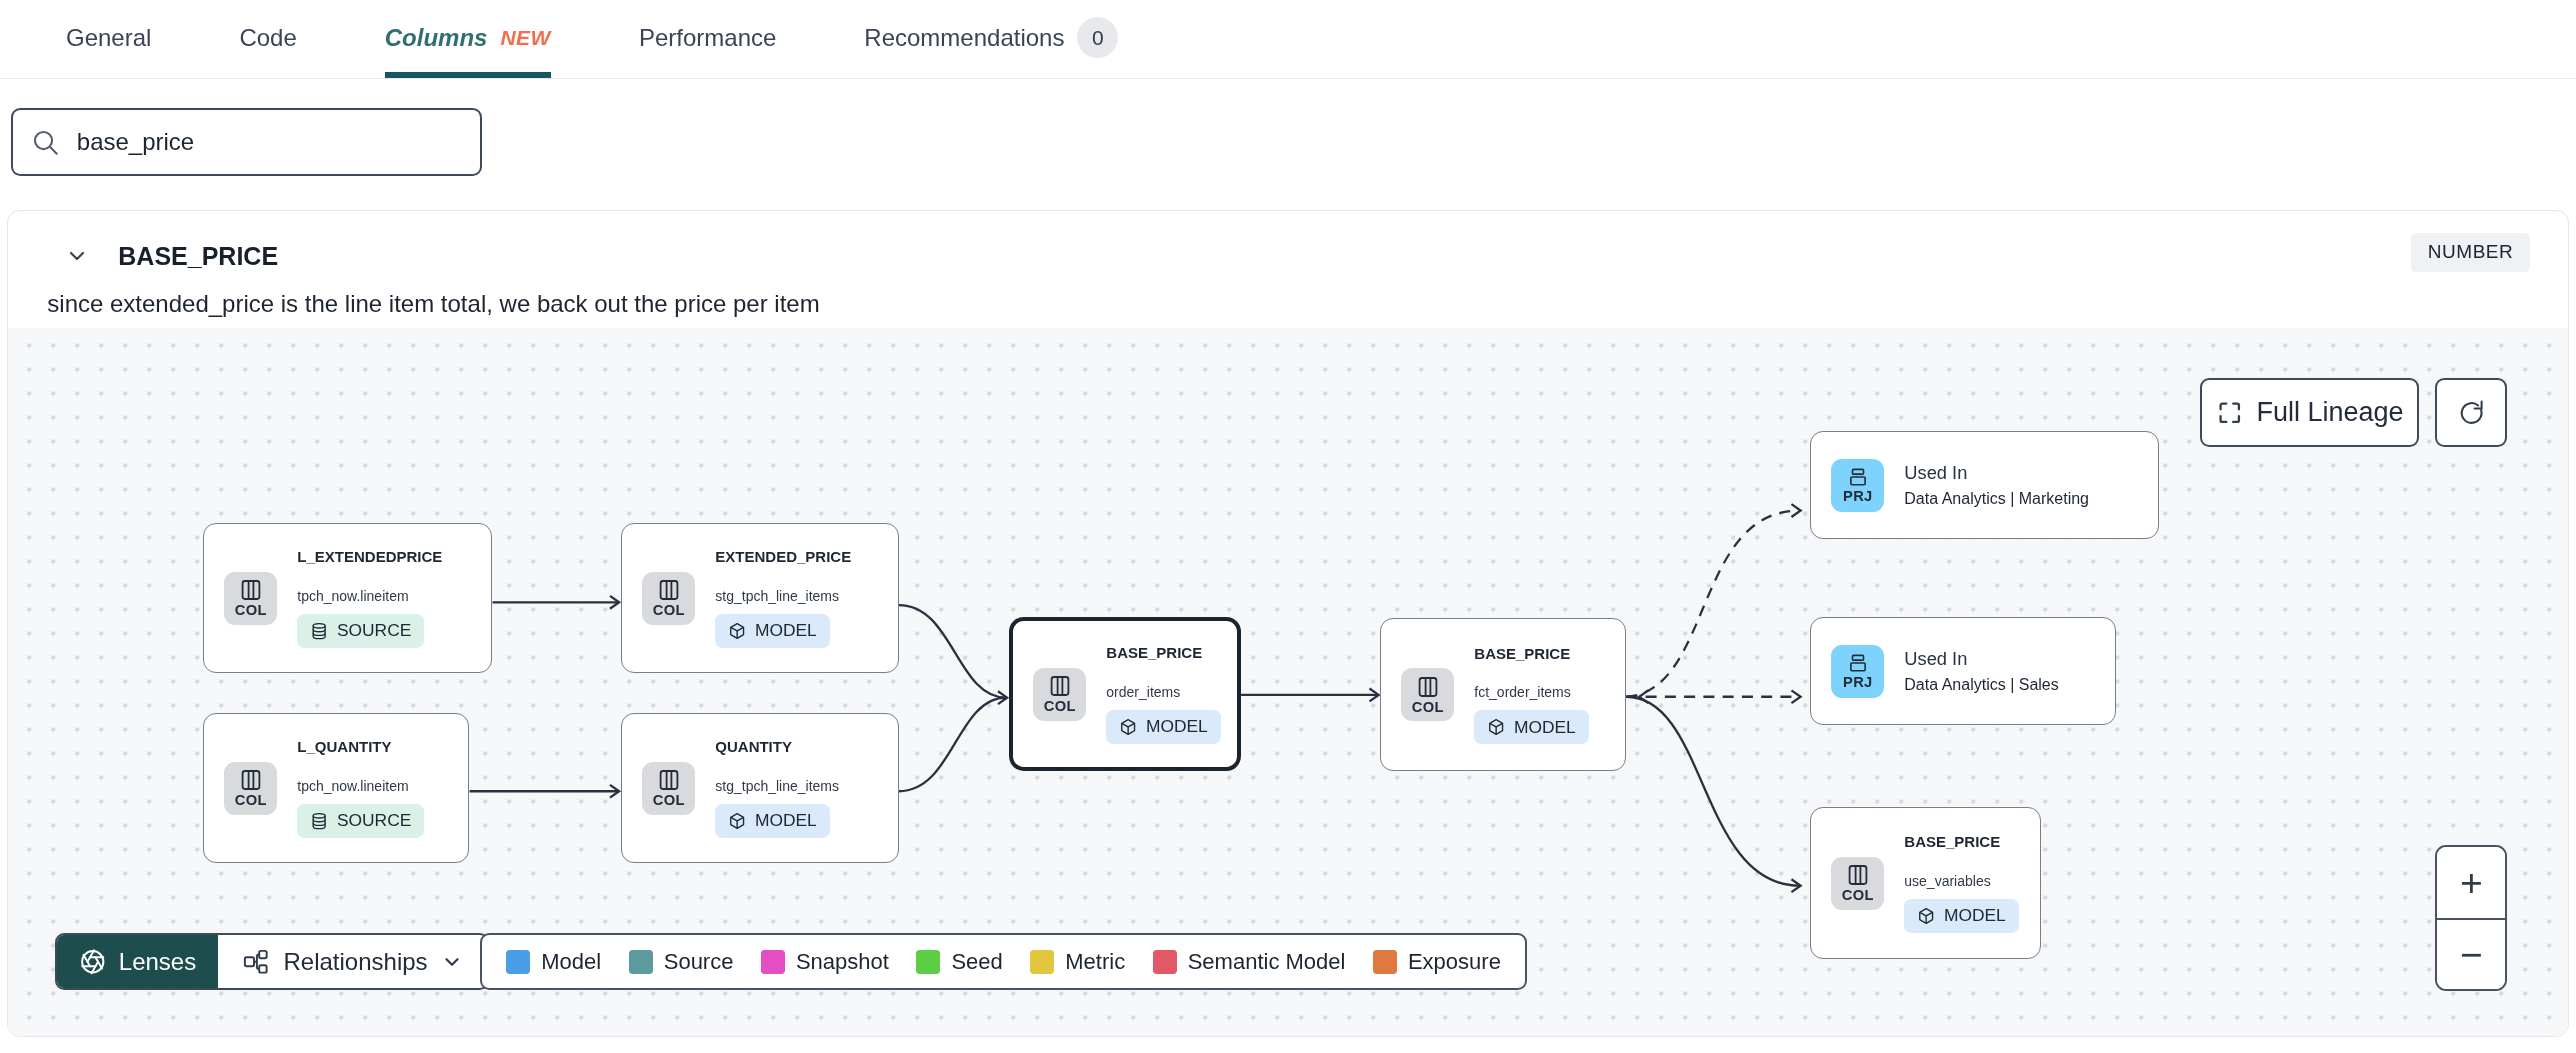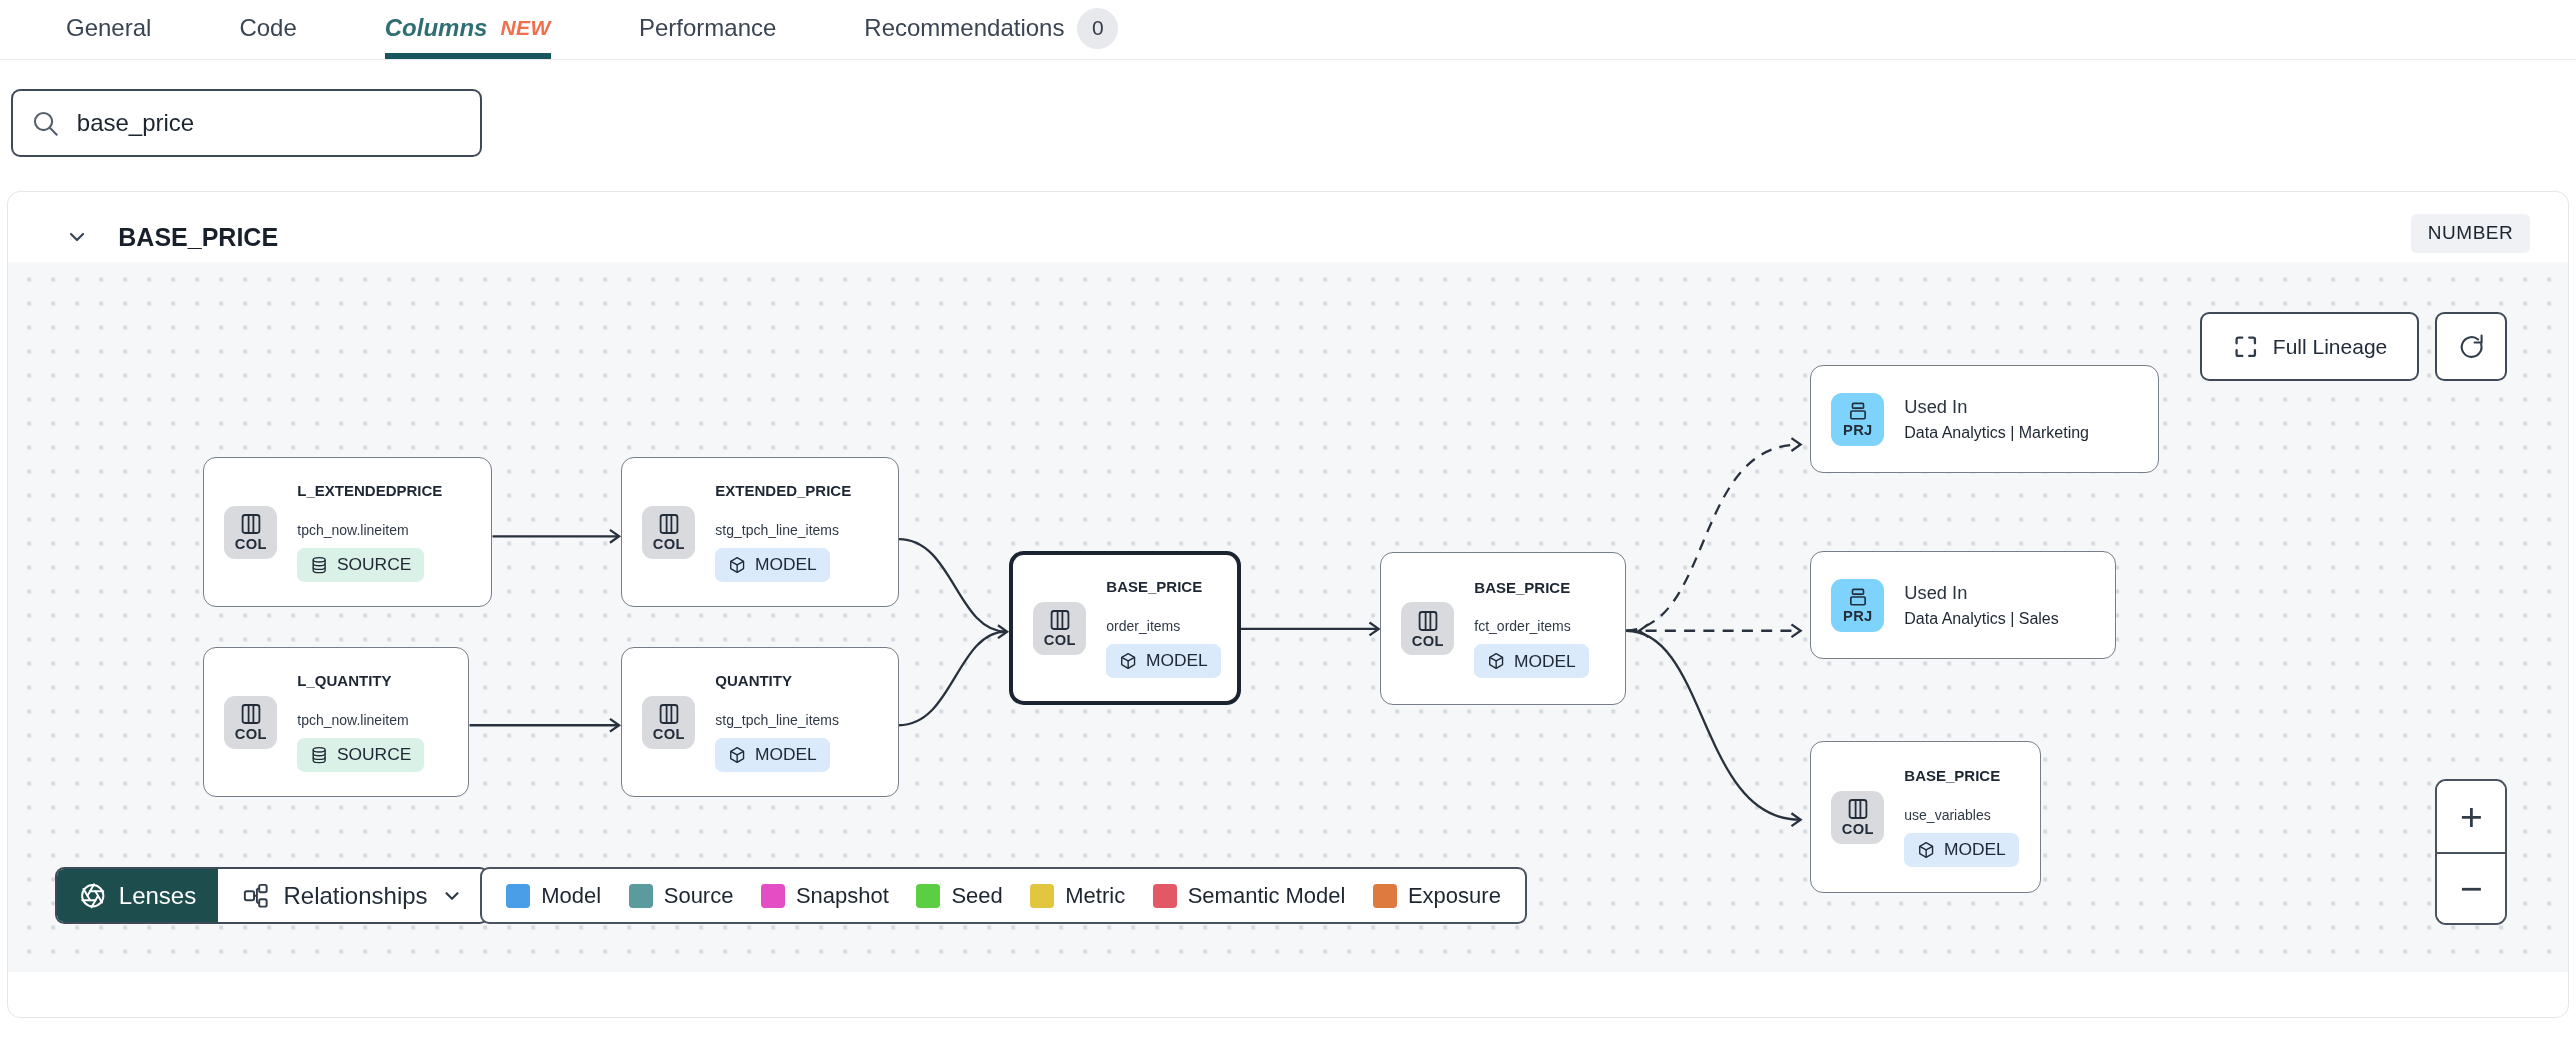--- a/index.html
+++ b/index.html
@@ -7,7 +7,7 @@
     font-family:"Liberation Sans", sans-serif; color:#222c3a; }
 
   
-  .tabbar { height:60px; display:flex; align-items:stretch; padding-left:66px;
+  .tabbar { height:79px; display:flex; align-items:stretch; padding-left:66px;
     border-bottom:1.8px solid #e7e9ec; }
   .tab { display:flex; align-items:center; gap:13px; margin-right:88px;
     font-size:24px; color:#3a4554; cursor:pointer;

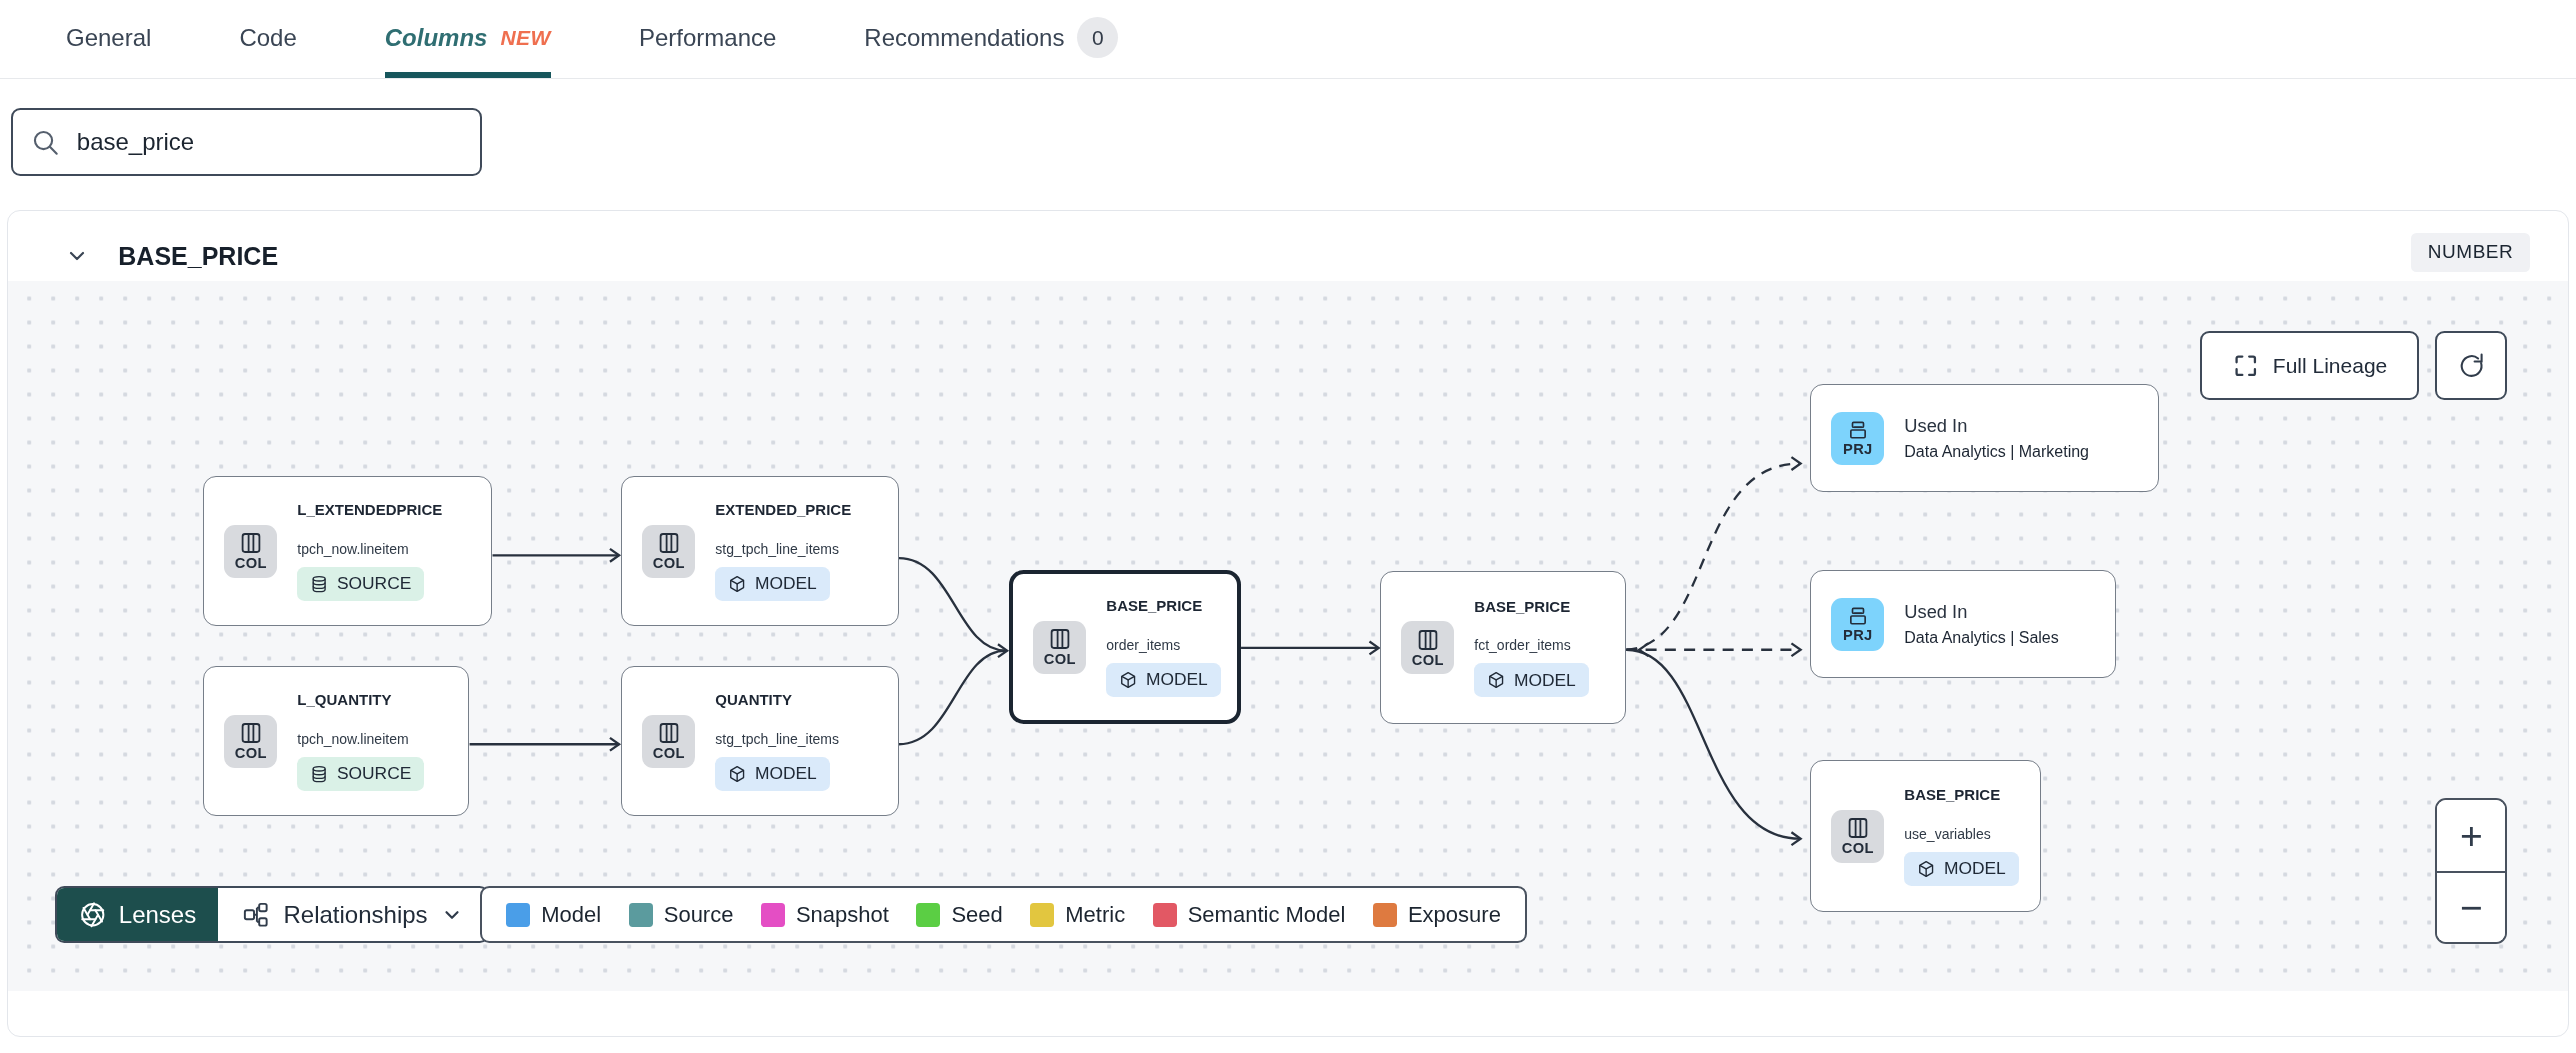--- a/index.html
+++ b/index.html
@@ -138,6 +138,7 @@
     <span class="card-title">BASE_PRICE</span>
     <span class="type-badge">NUMBER</span>
   </div>
+  <div class="card-desc">since extended_price is the line item total, we back out the price per item</div>
 
   <div class="canvas">
 

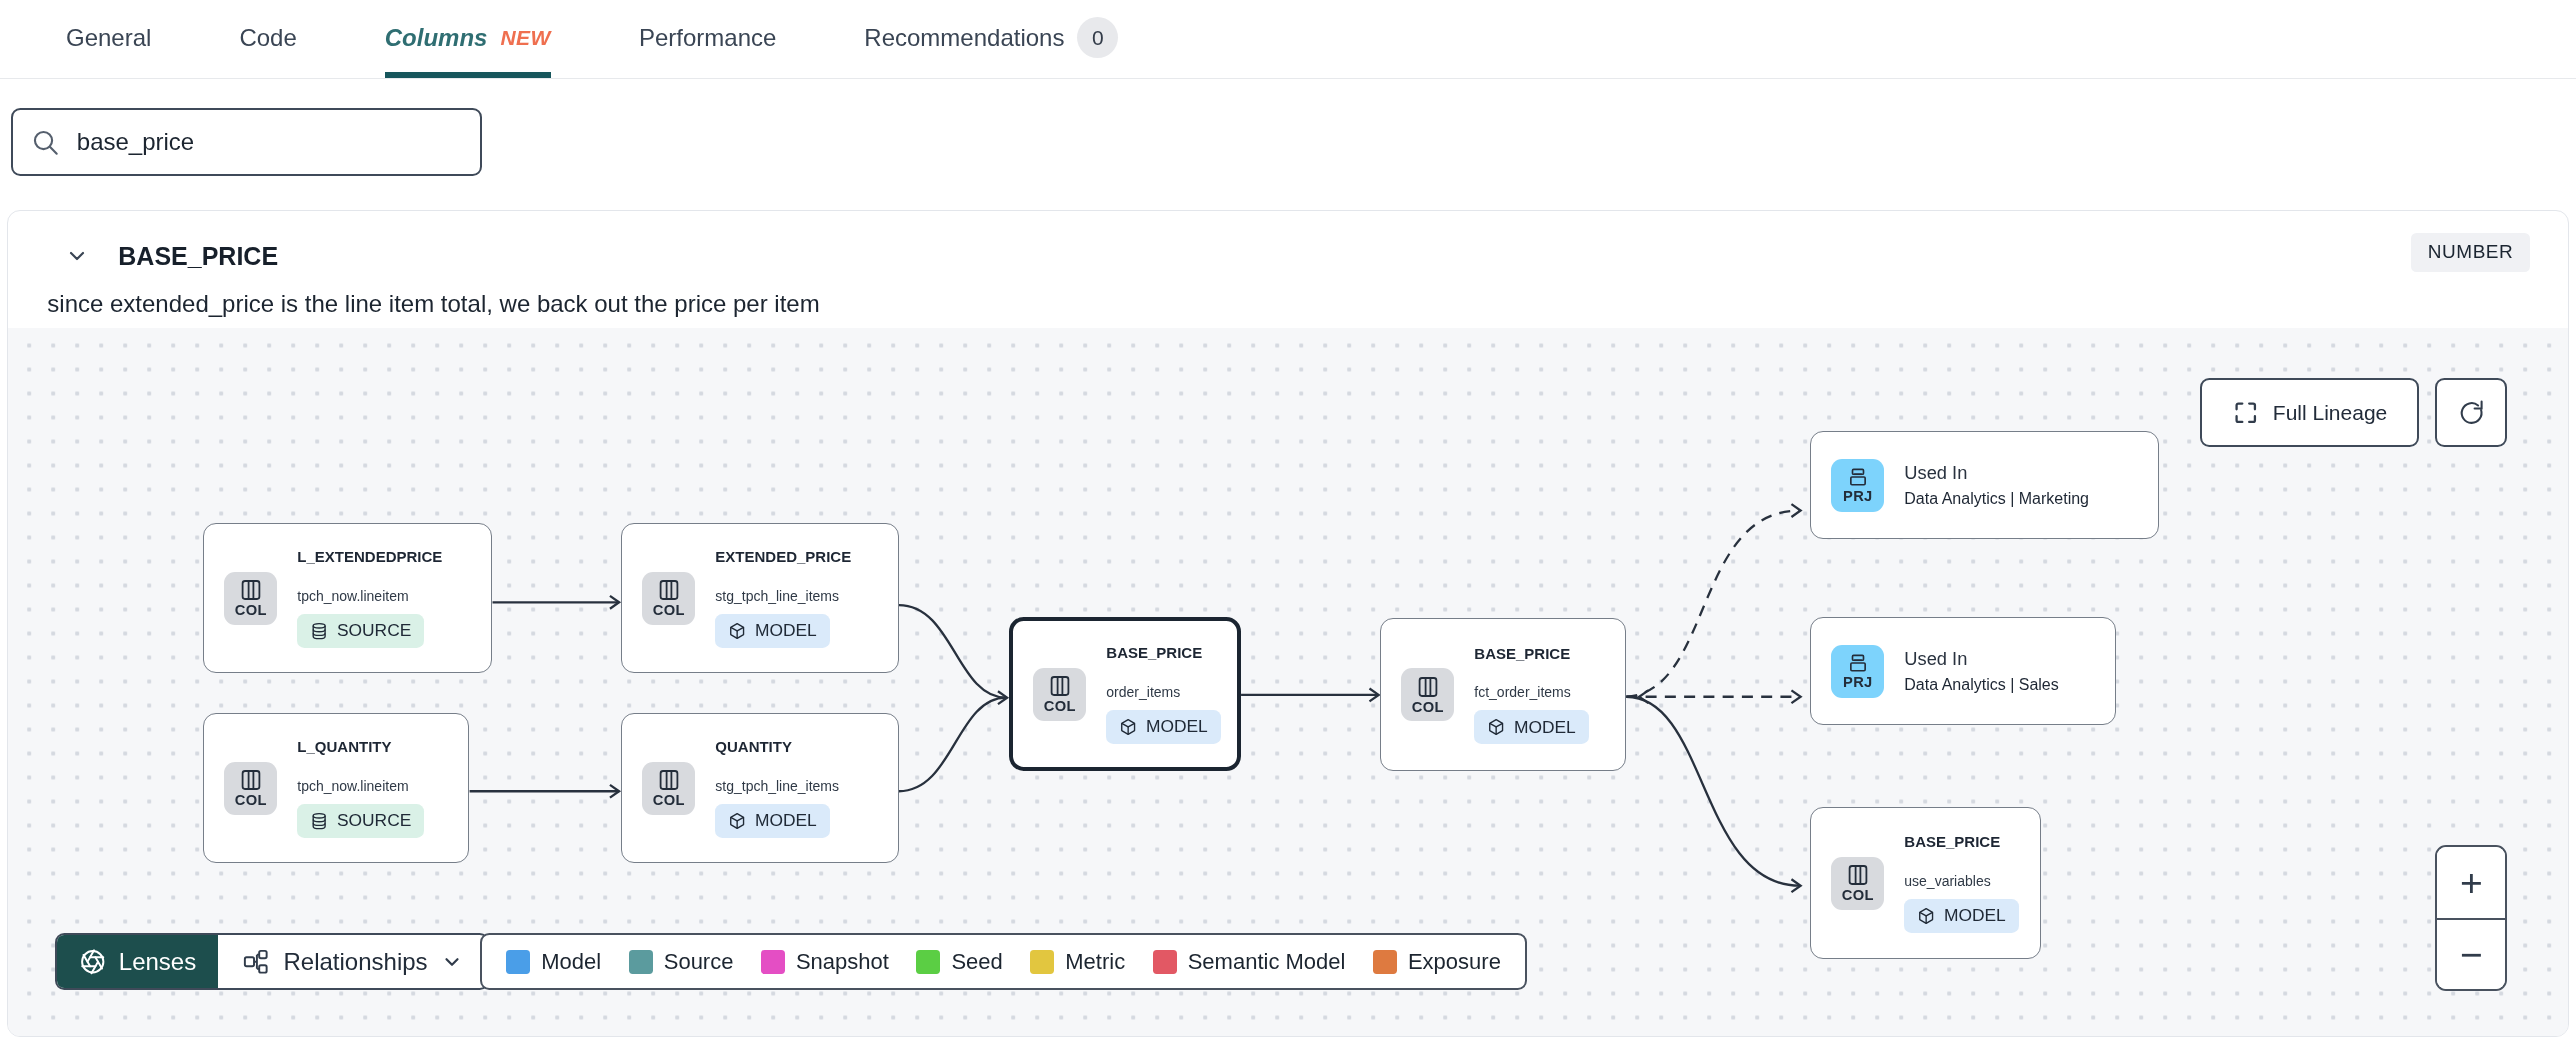--- a/index.html
+++ b/index.html
@@ -72,7 +72,7 @@
   
   .btn { position:absolute; background:#fff; border:2.3px solid #3f4a59;
     border-radius:9.2px; display:flex; align-items:center; justify-content:center;
-    gap:13px; font-size:21px; color:#222c3a; cursor:pointer; }
+    gap:13px; font-size:27px; color:#222c3a; cursor:pointer; }
   .btn svg { stroke:#313c4b; }
   #full-lineage { left:2192px; top:50px; width:219px; height:69px; }
   #refresh-btn { left:2427px; top:50px; width:72px; height:69px; }

